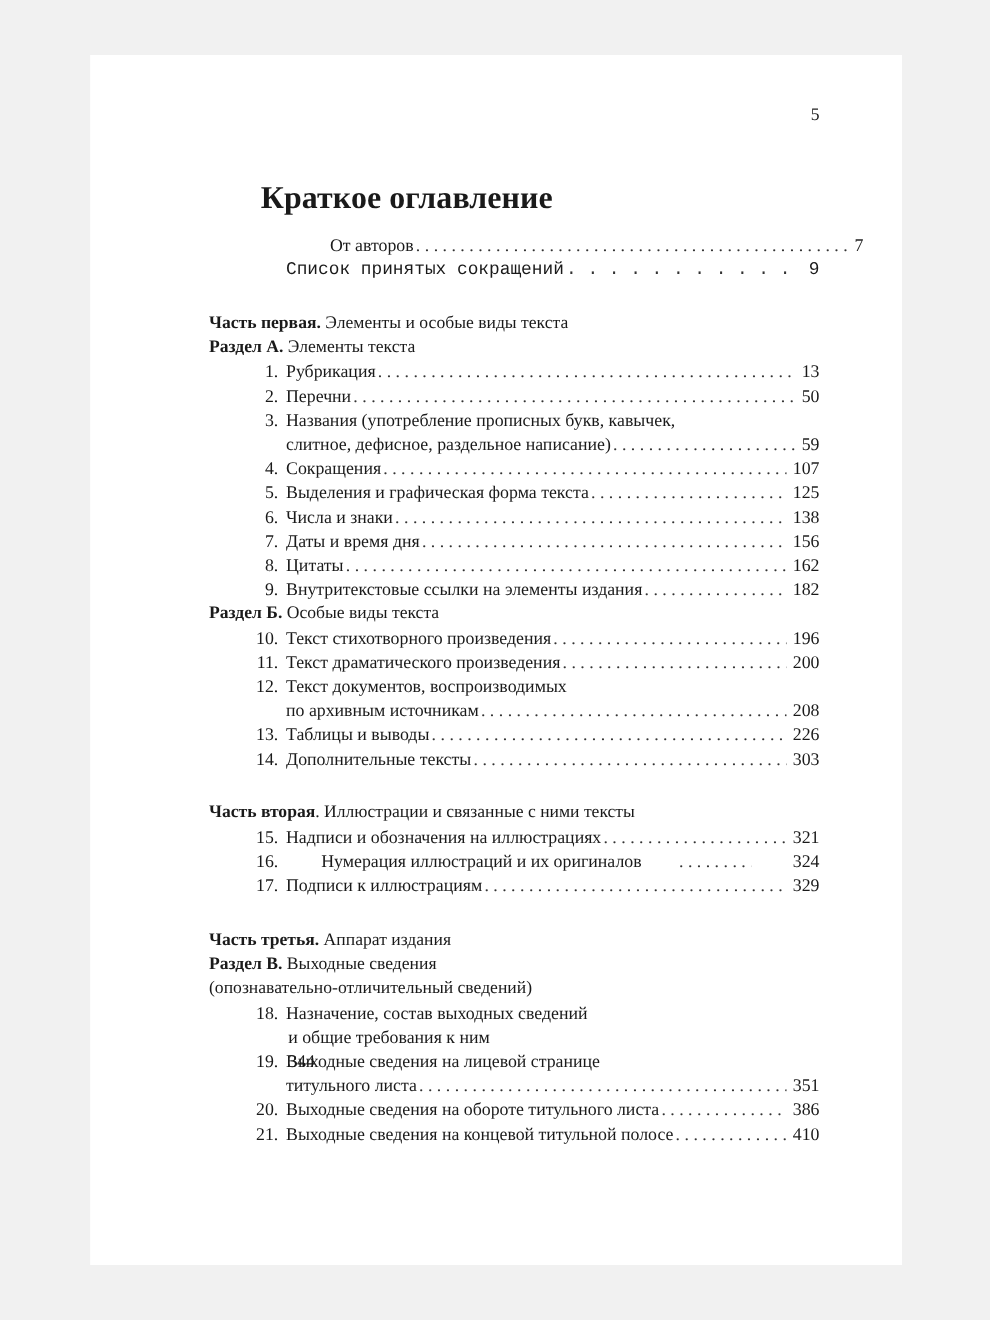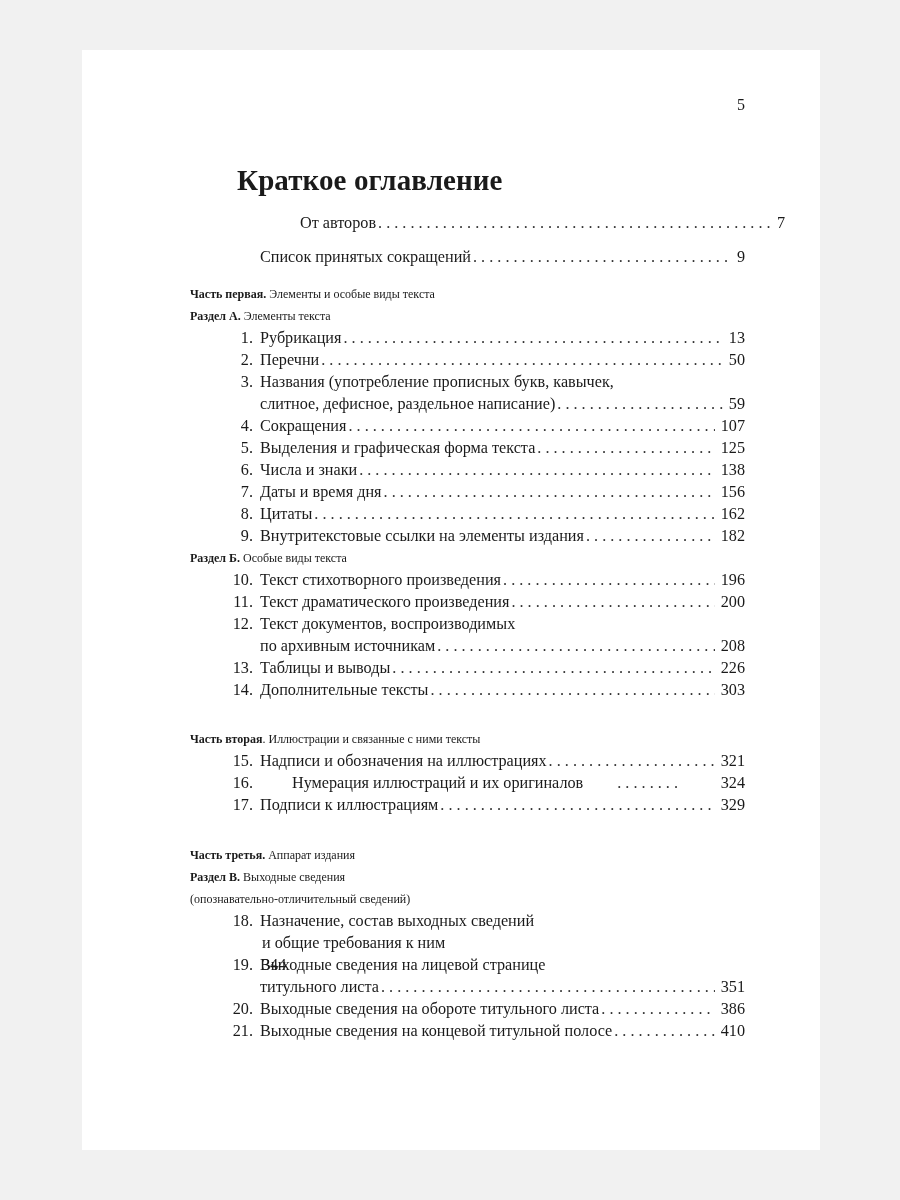--- a/index.html
+++ b/index.html
@@ -101,7 +101,7 @@
     <span class="dots"></span>
     <span class="pg">7</span>
   </div>
-  <div class="toc-row" style="left:178px; top:196px; width:485px;">
+  <div class="toc-row" style="left:178px; top:184px; width:485px;font-family:Liberation Mono, monospace;">
     <span class="label">Список принятых сокращений</span>
     <span class="dots"></span>
     <span class="pg">9</span>

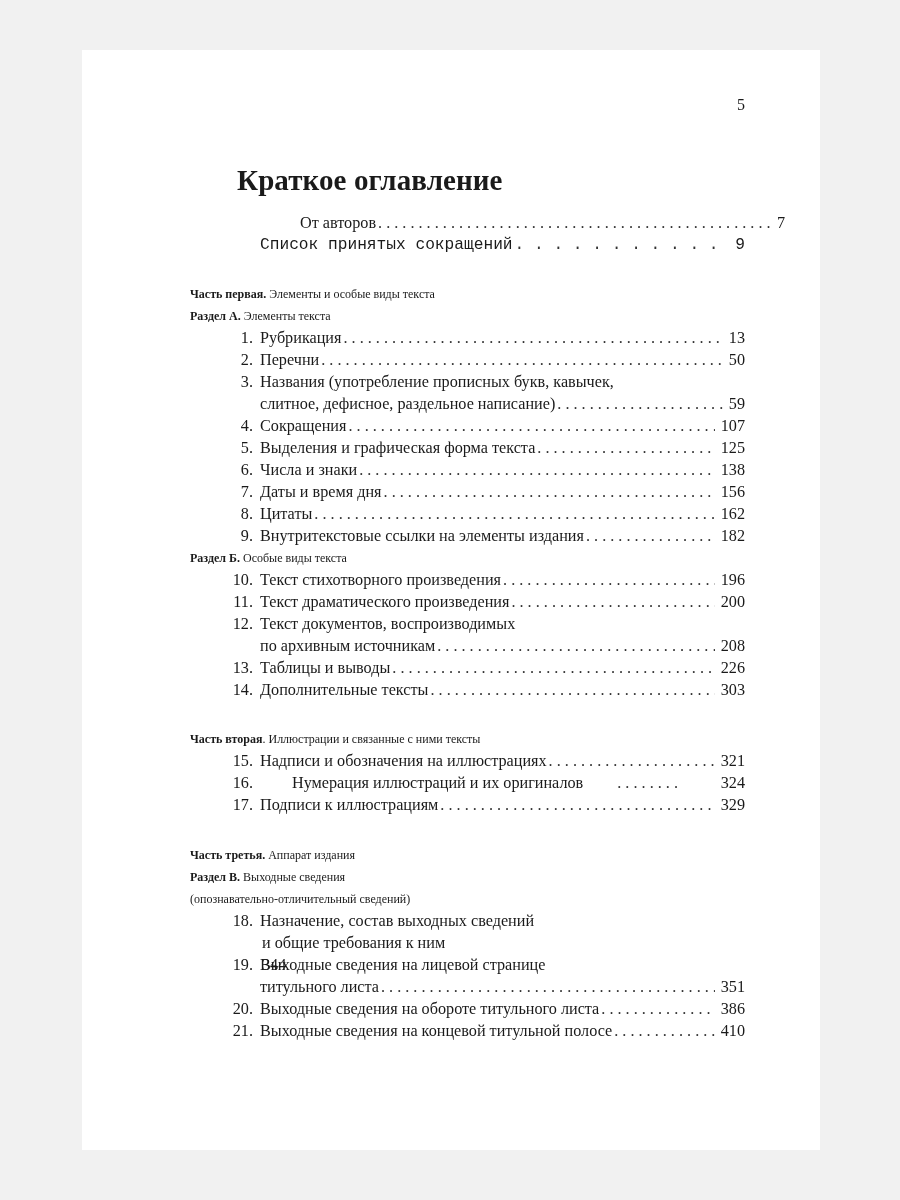--- a/index.html
+++ b/index.html
@@ -45,7 +45,7 @@
       position: absolute;
       height: 22px;
       line-height: 22px;
-      font-size: 12px;
+      font-size: 16px;
       font-family: "Liberation Serif", serif;
       white-space: nowrap;
     }

